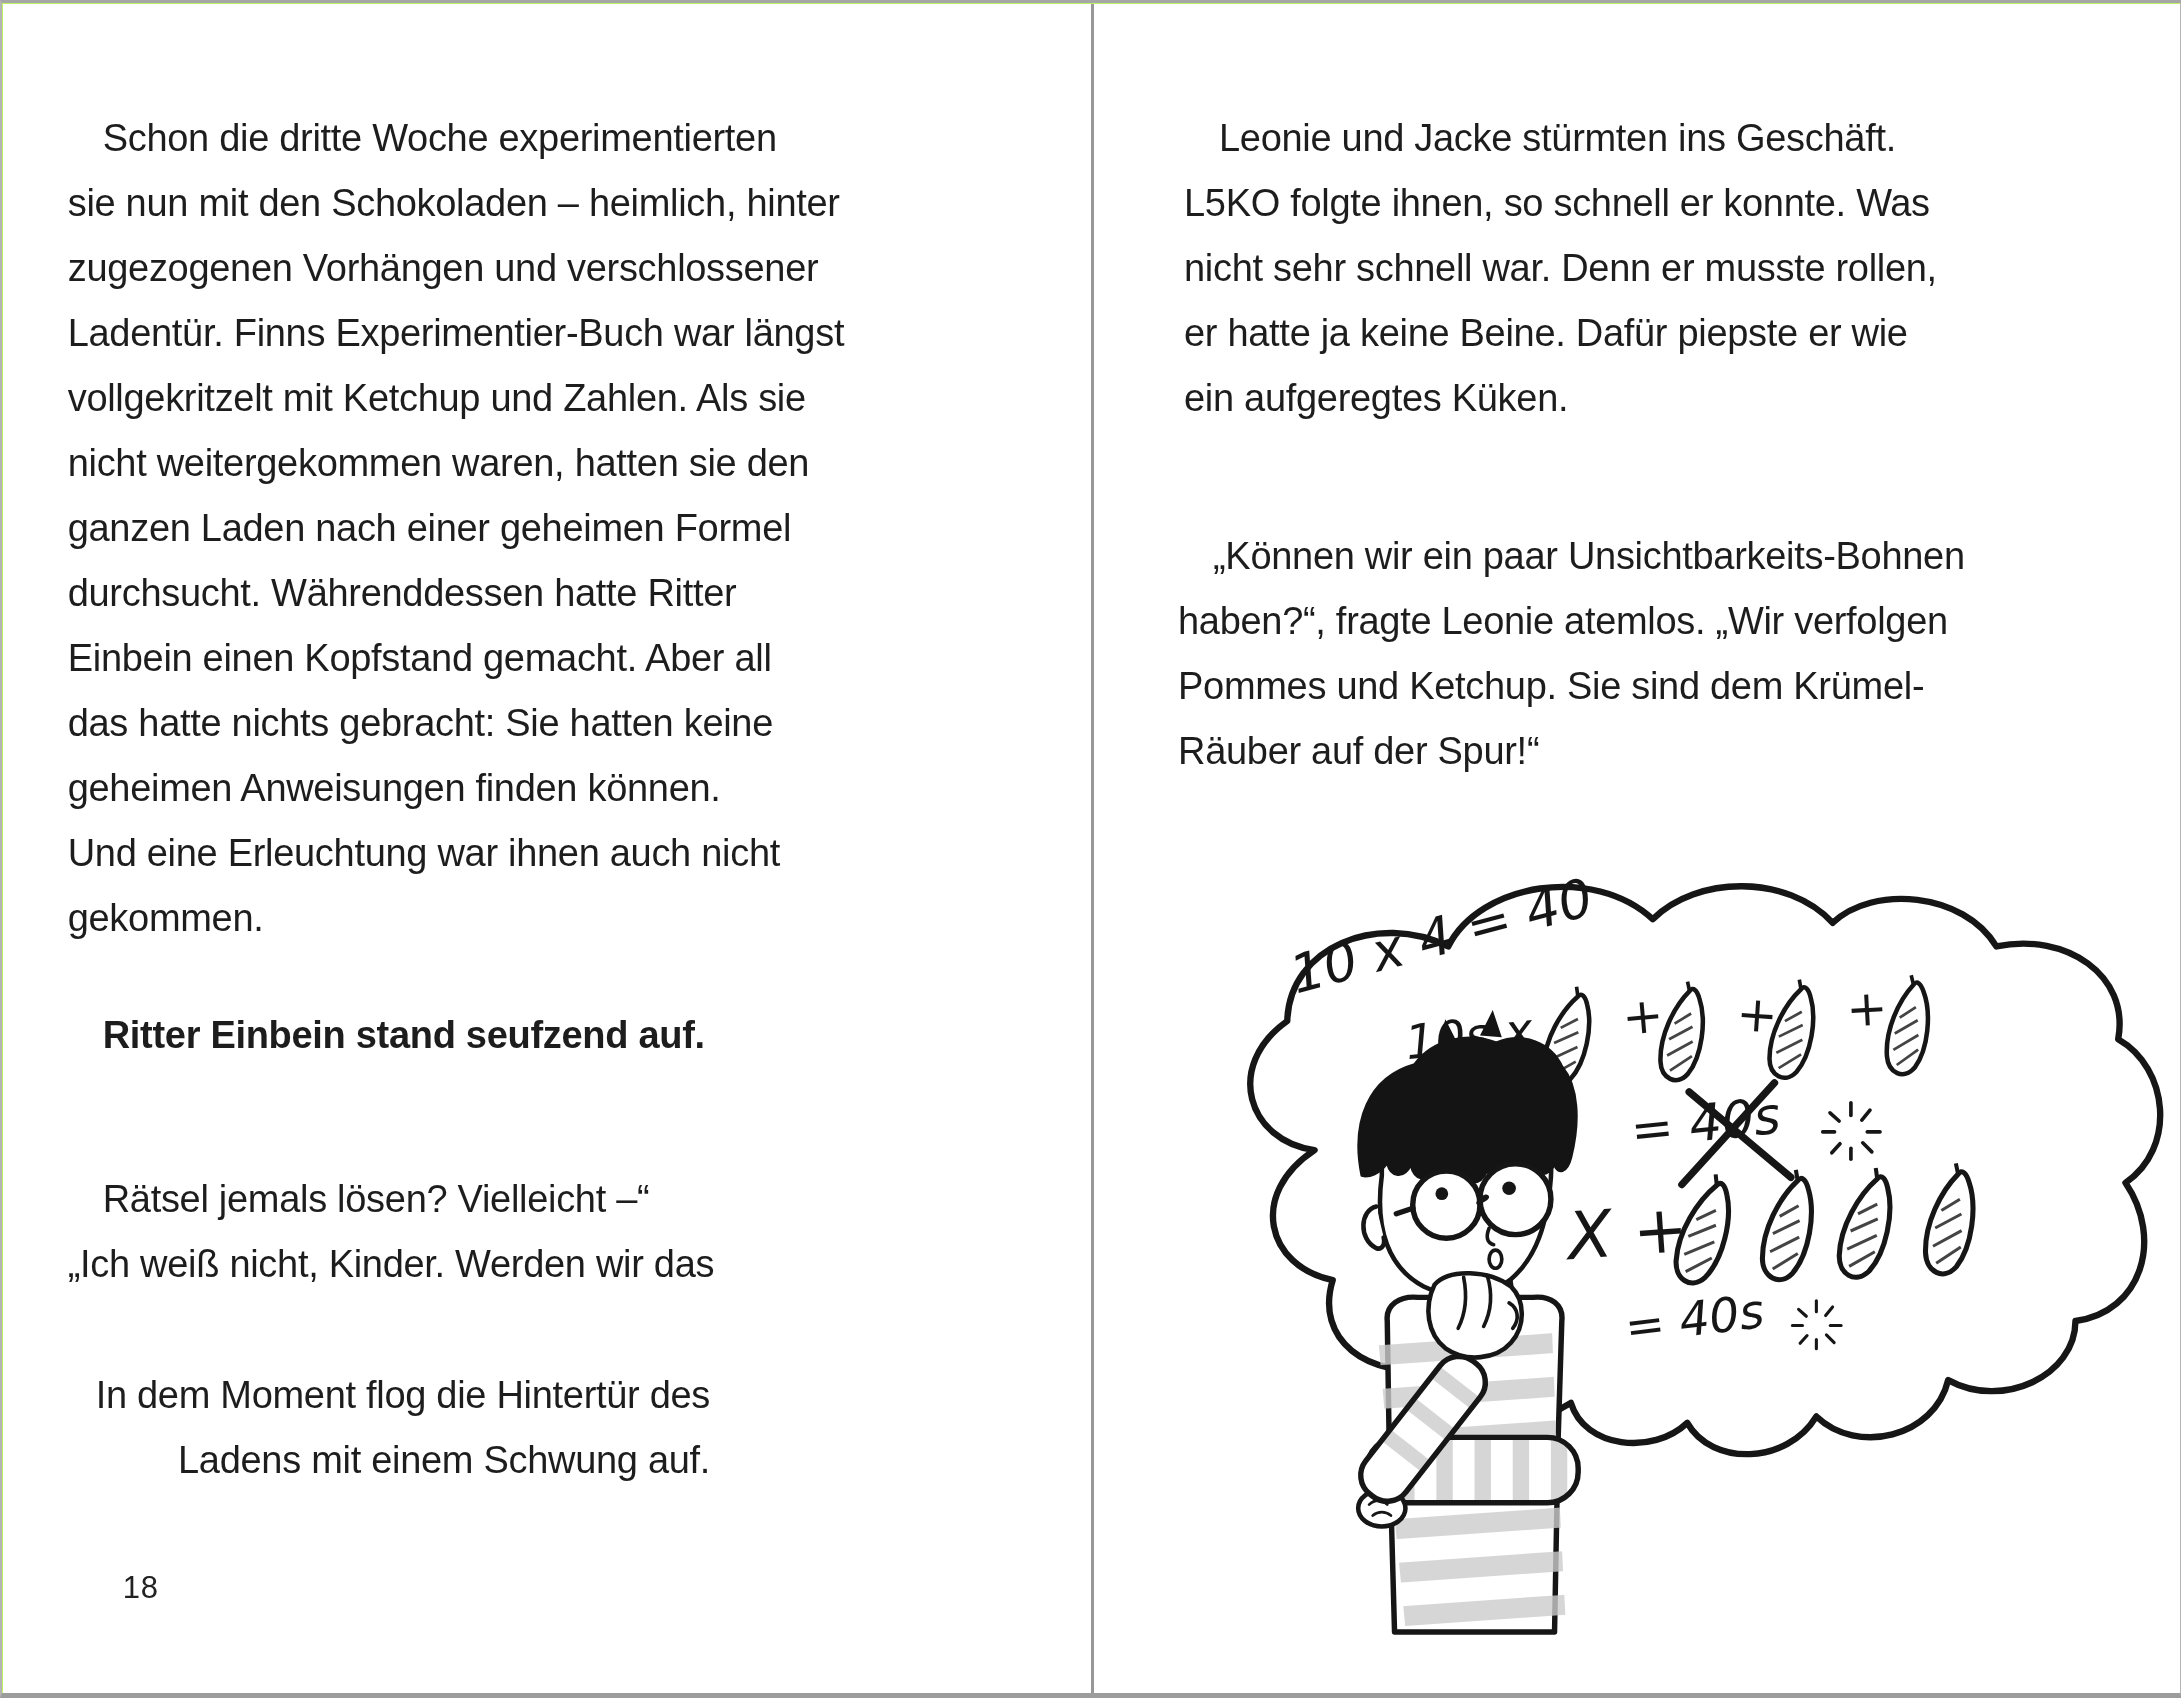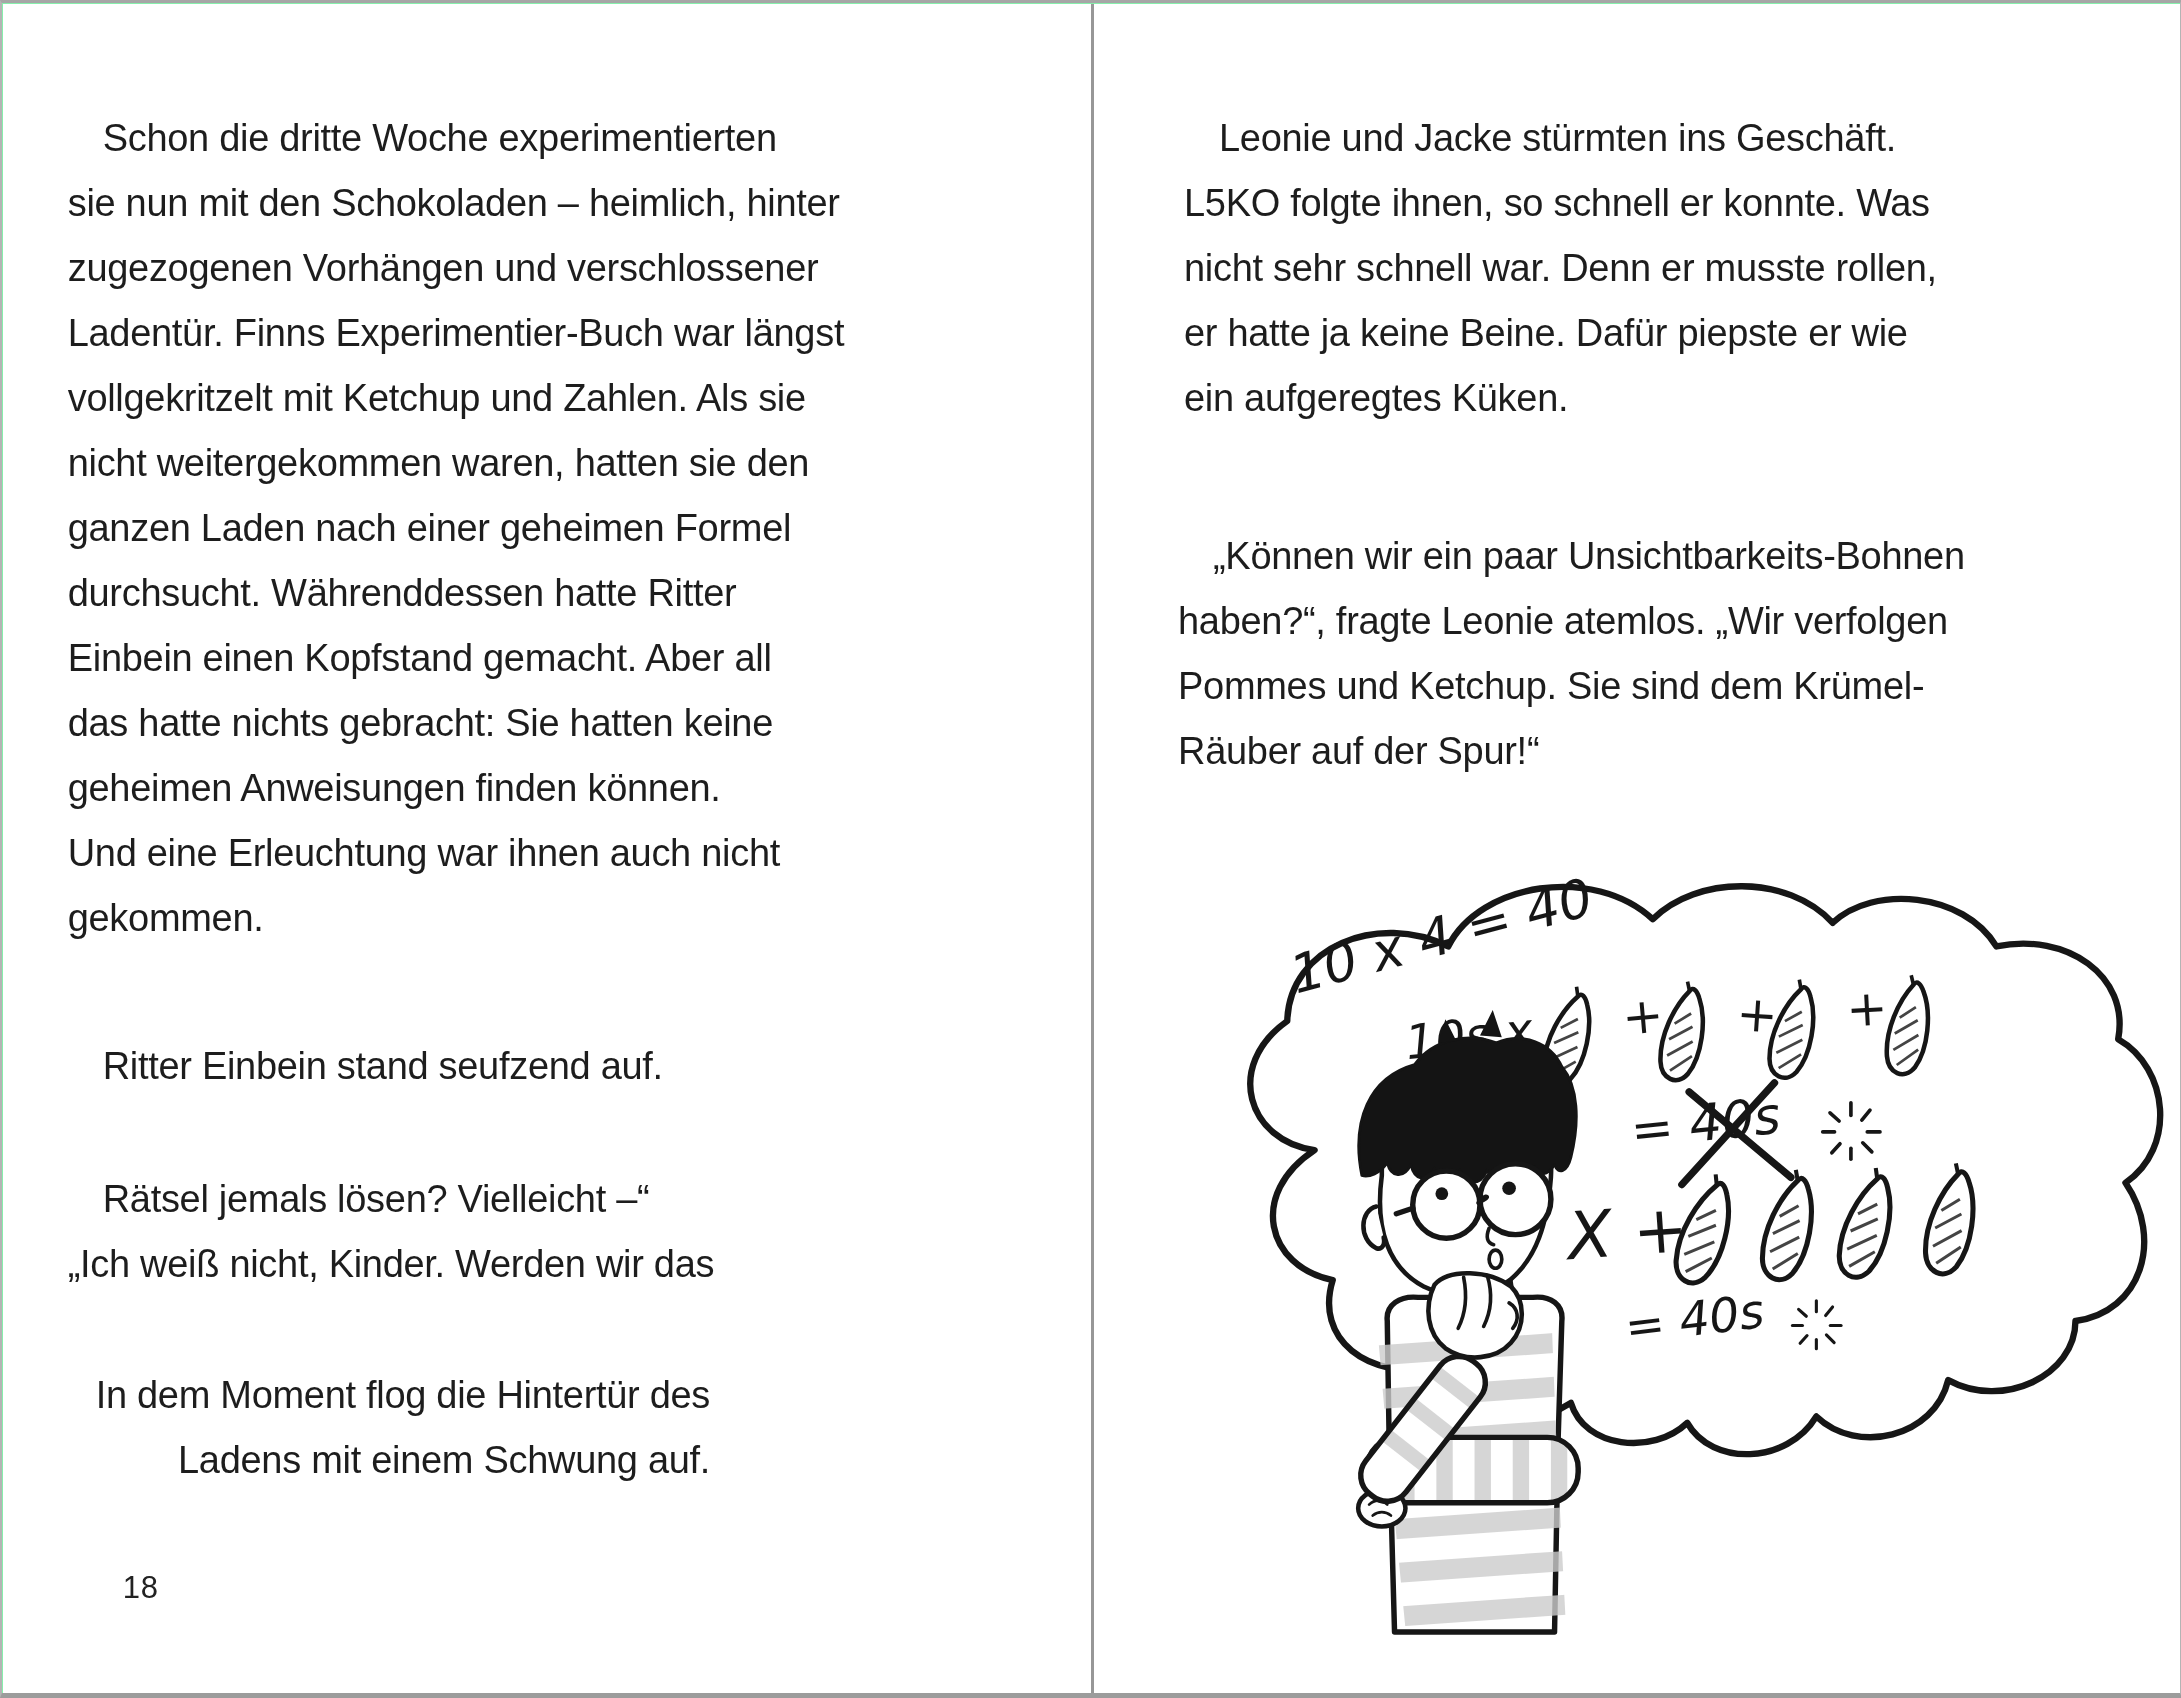--- a/index.html
+++ b/index.html
@@ -5,7 +5,7 @@
   html,body { margin:0; padding:0; background:#e8e8e8; }
   #stage {
     position:relative; width:2182px; height:1698px;
-    background:#86efac; overflow:hidden;
+    background:#bef264; overflow:hidden;
     font-family:"Liberation Sans", sans-serif;
     color:#1d1d1d;
   }

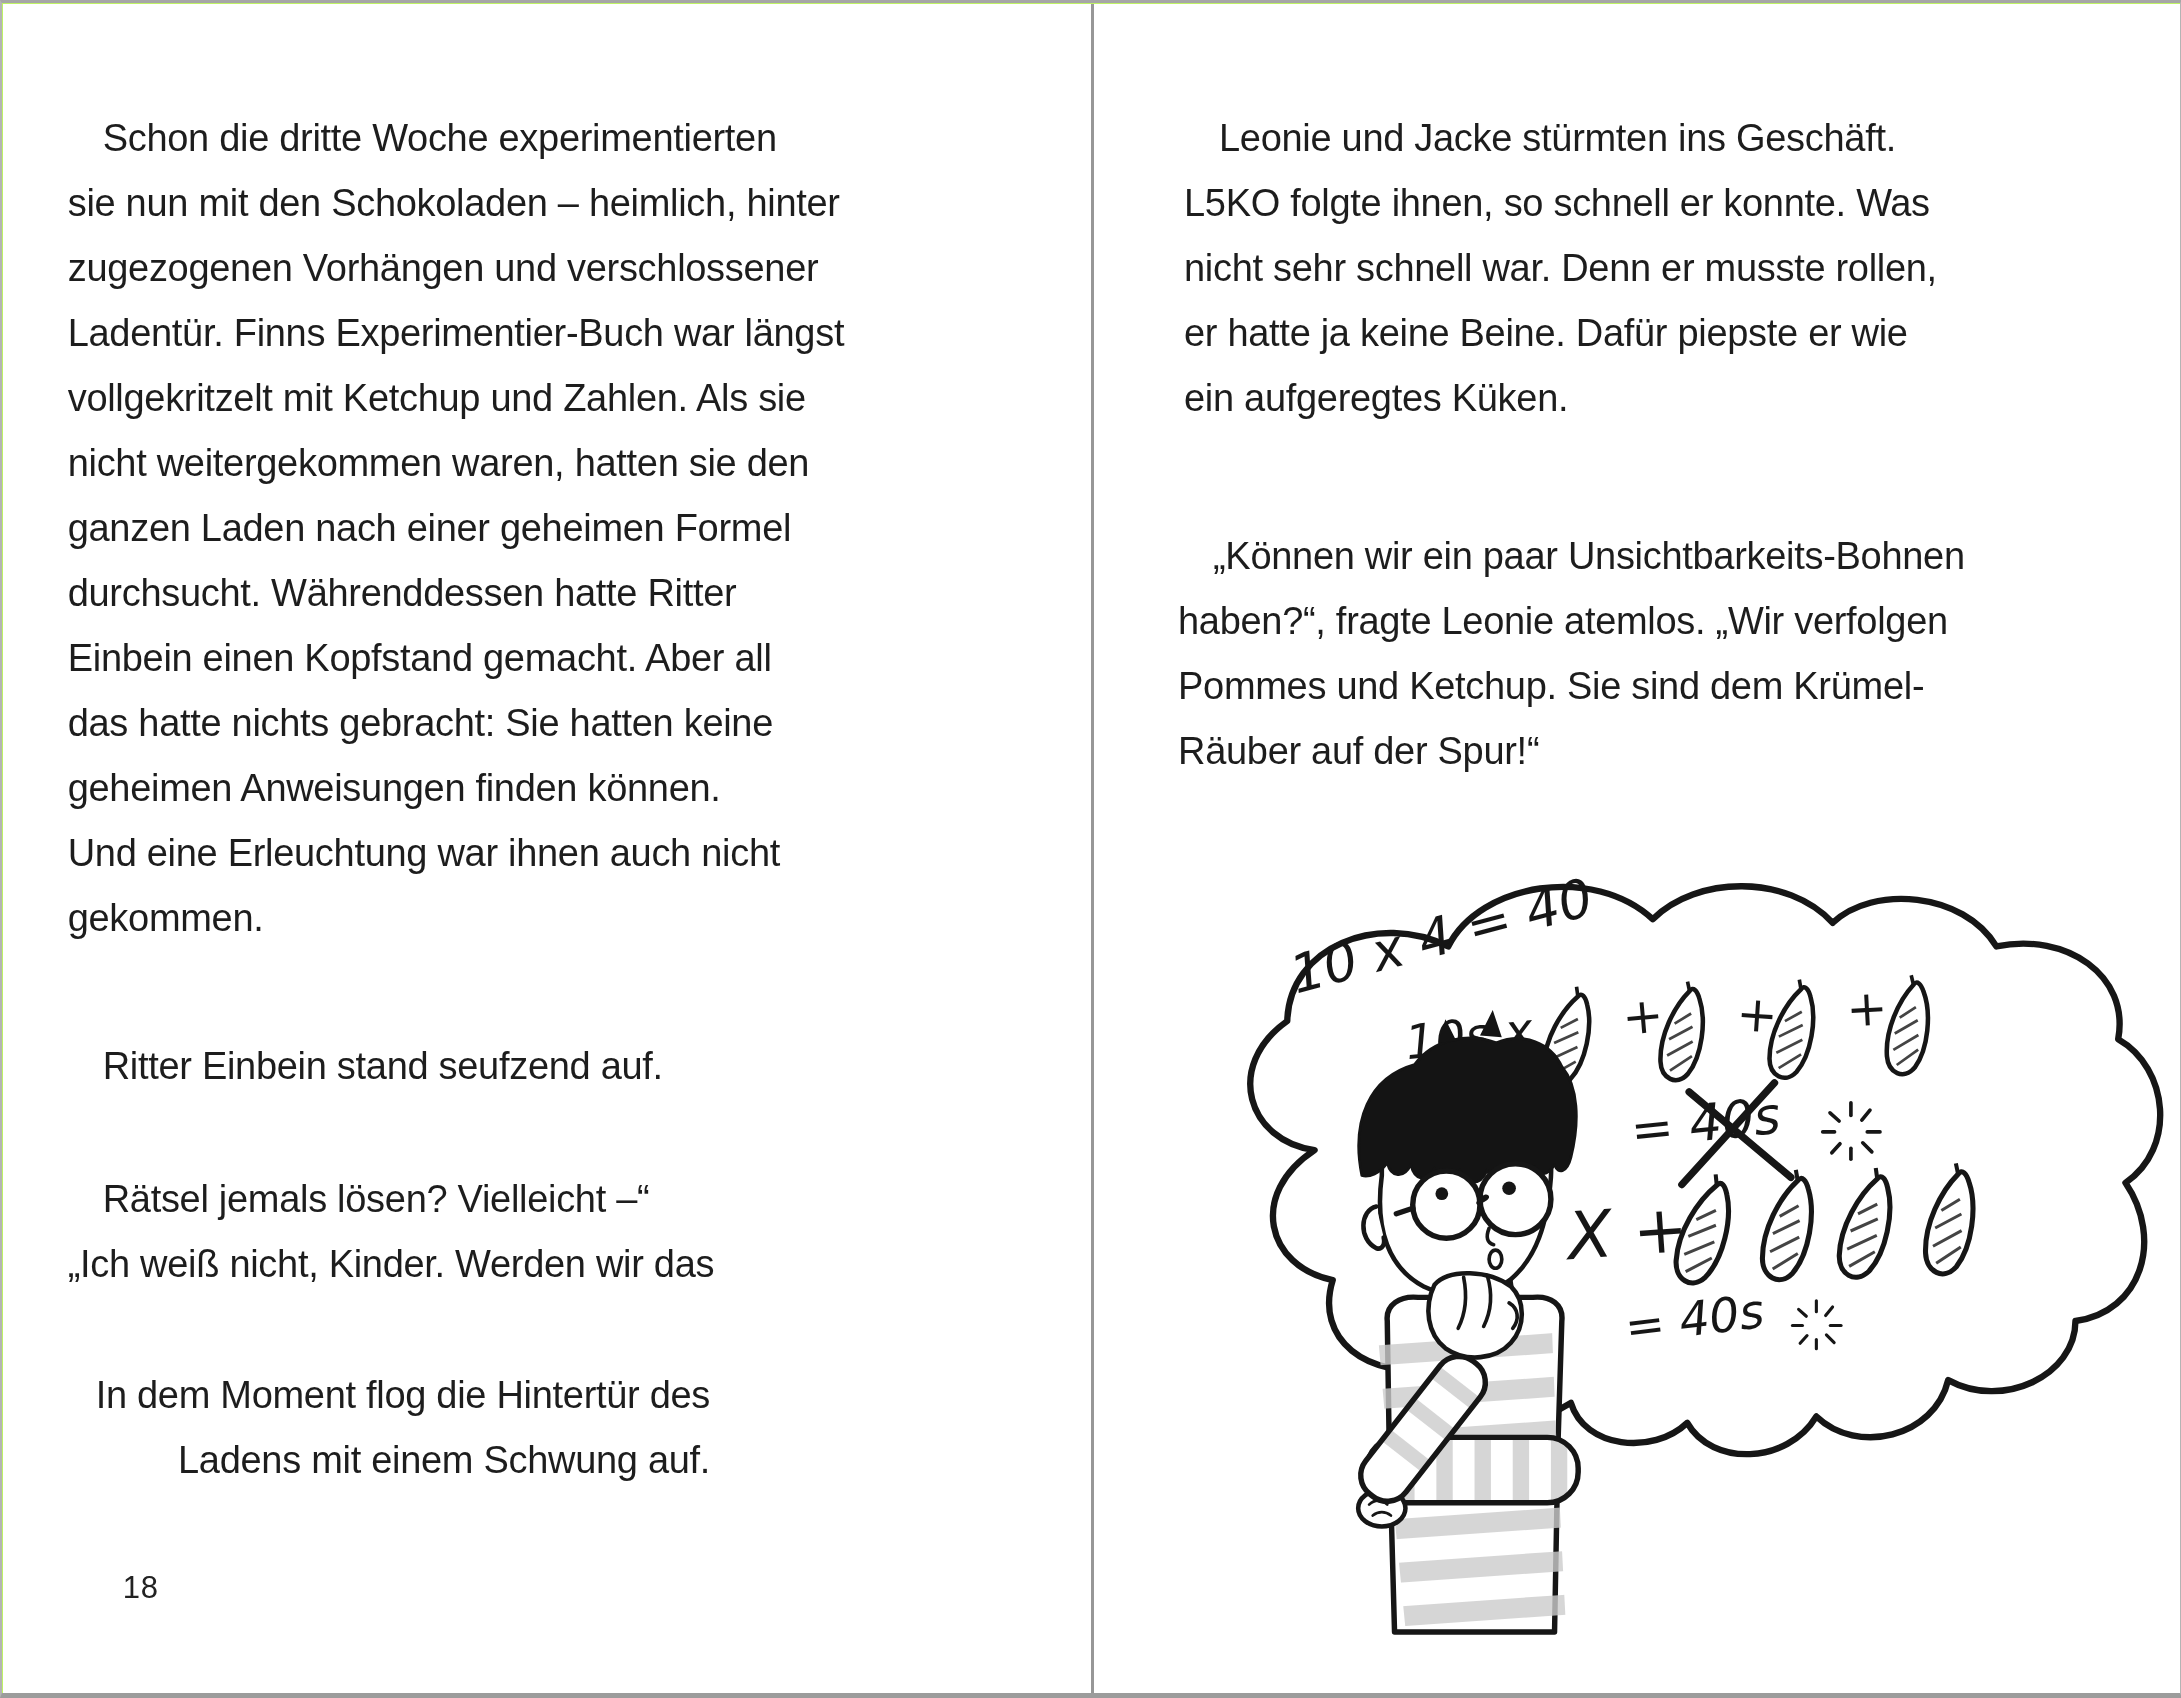--- a/index.html
+++ b/index.html
@@ -63,7 +63,7 @@
         <div class="tline">Und eine Erleuchtung war ihnen auch nicht</div>
         <div class="tline">gekommen.</div>
       </div>
-    <div class="para indent" style="left:65px; top:1030px;">
+    <div class="para indent" style="left:65px; top:999px;font-weight:bold;">
         <div class="tline">Ritter Einbein stand seufzend auf.</div>
       </div>
     <div class="para indent" style="left:65px; top:1163px;">

